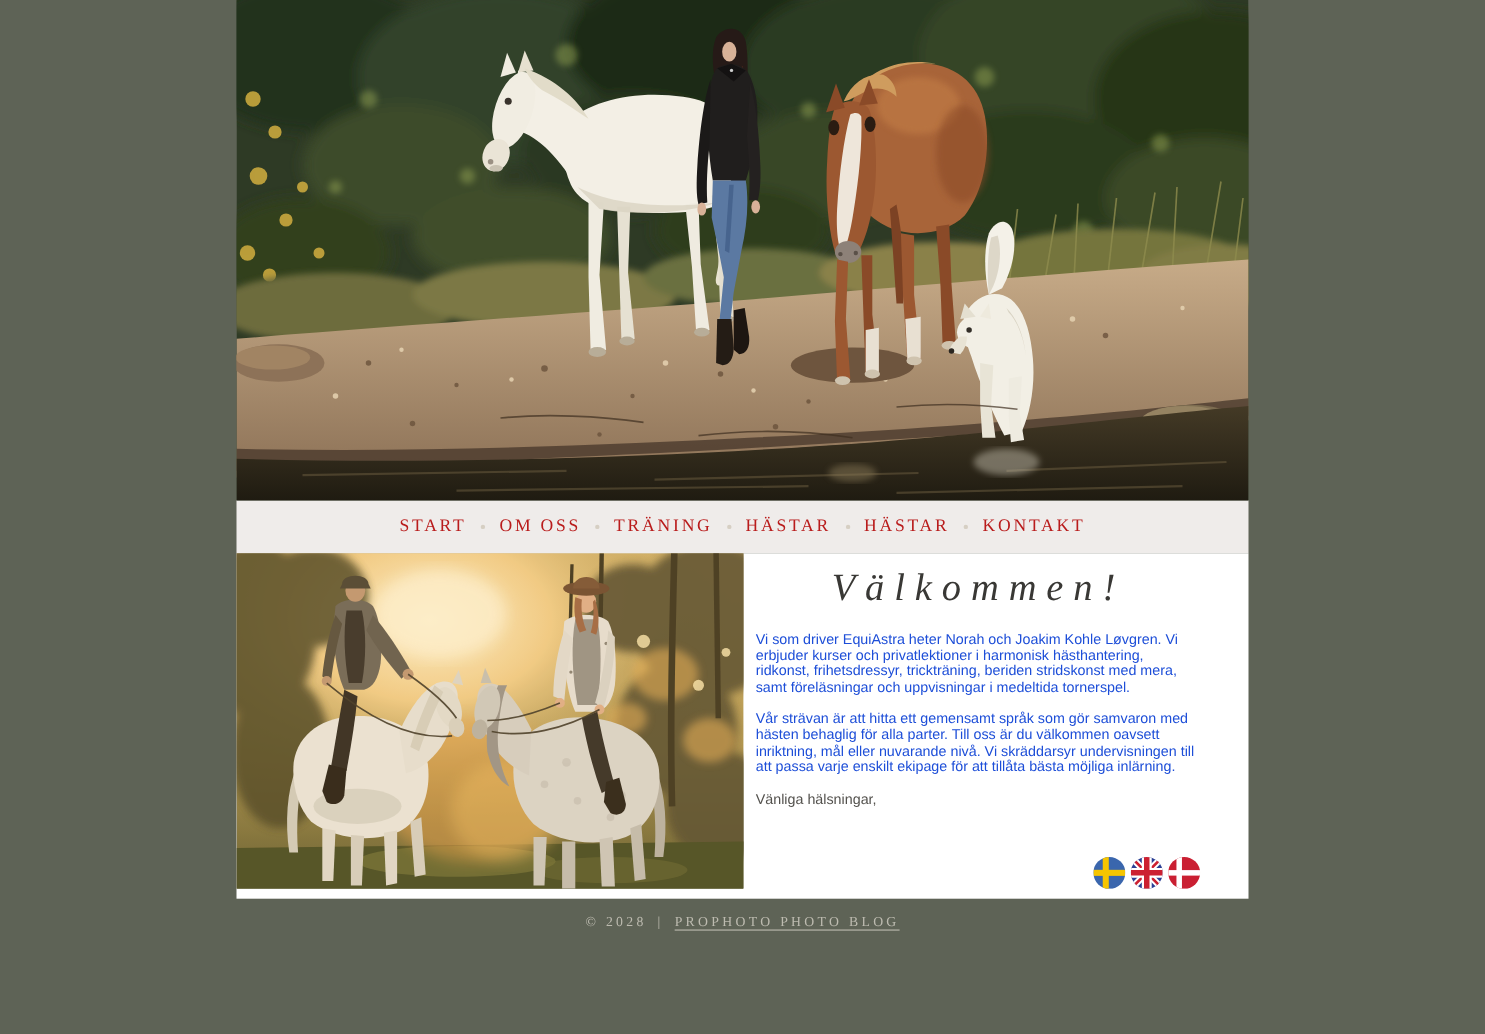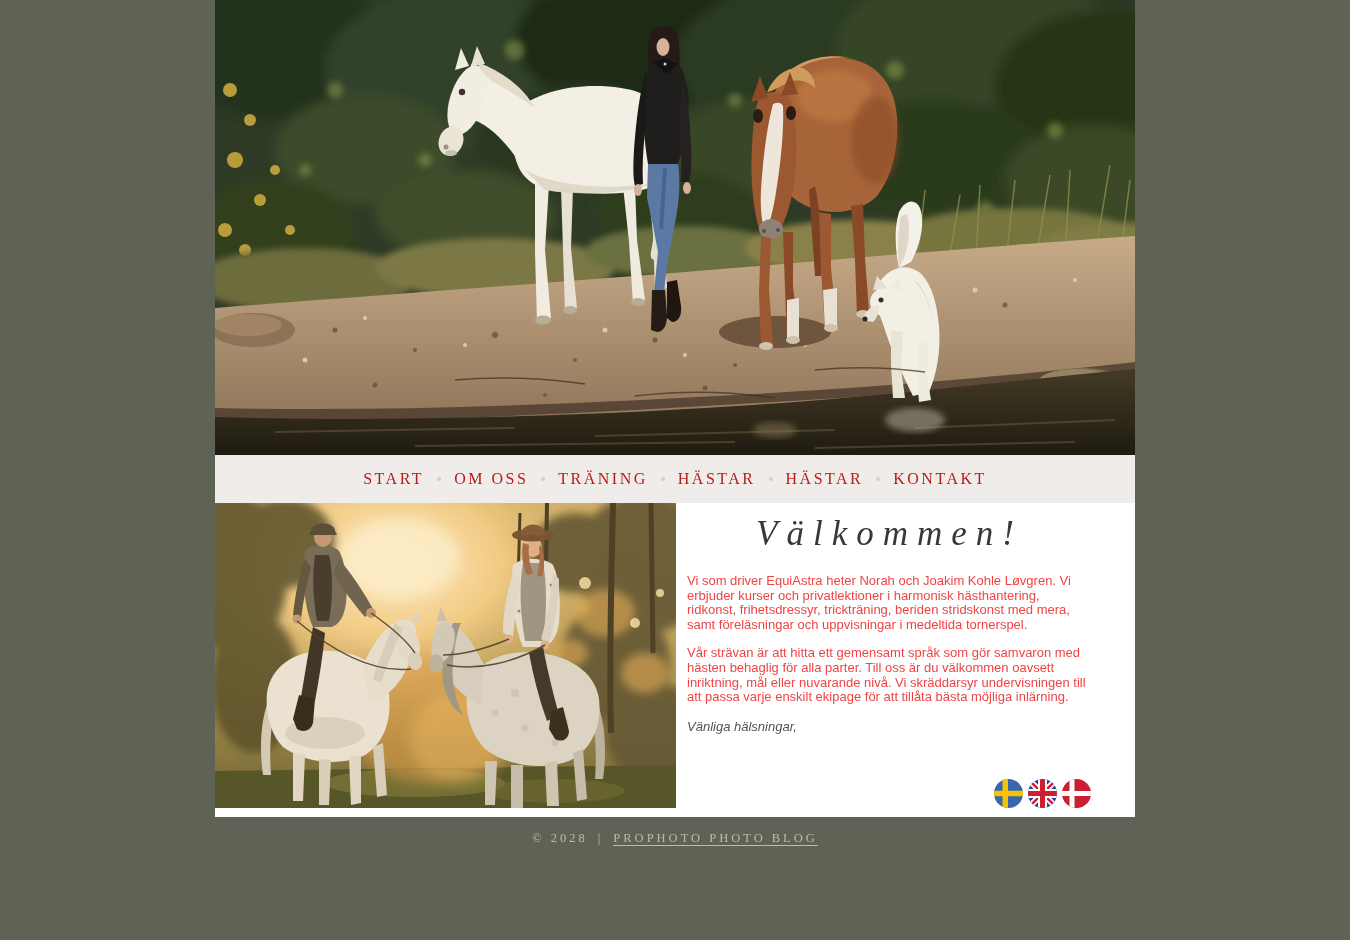--- a/index.html
+++ b/index.html
@@ -29,7 +29,7 @@
     text-align:center; margin:10px 0 19px 0; line-height:1.2;
   }
   .panel p {
-    font-size:13px; line-height:14.6px; color:#ef4444;
+    font-size:13px; line-height:14.6px; color:#1d4ed8;
     margin:0 0 14px 0;
   }
   .panel p.sig { font-style:italic; color:#54524e; margin:0; line-height:15px; }

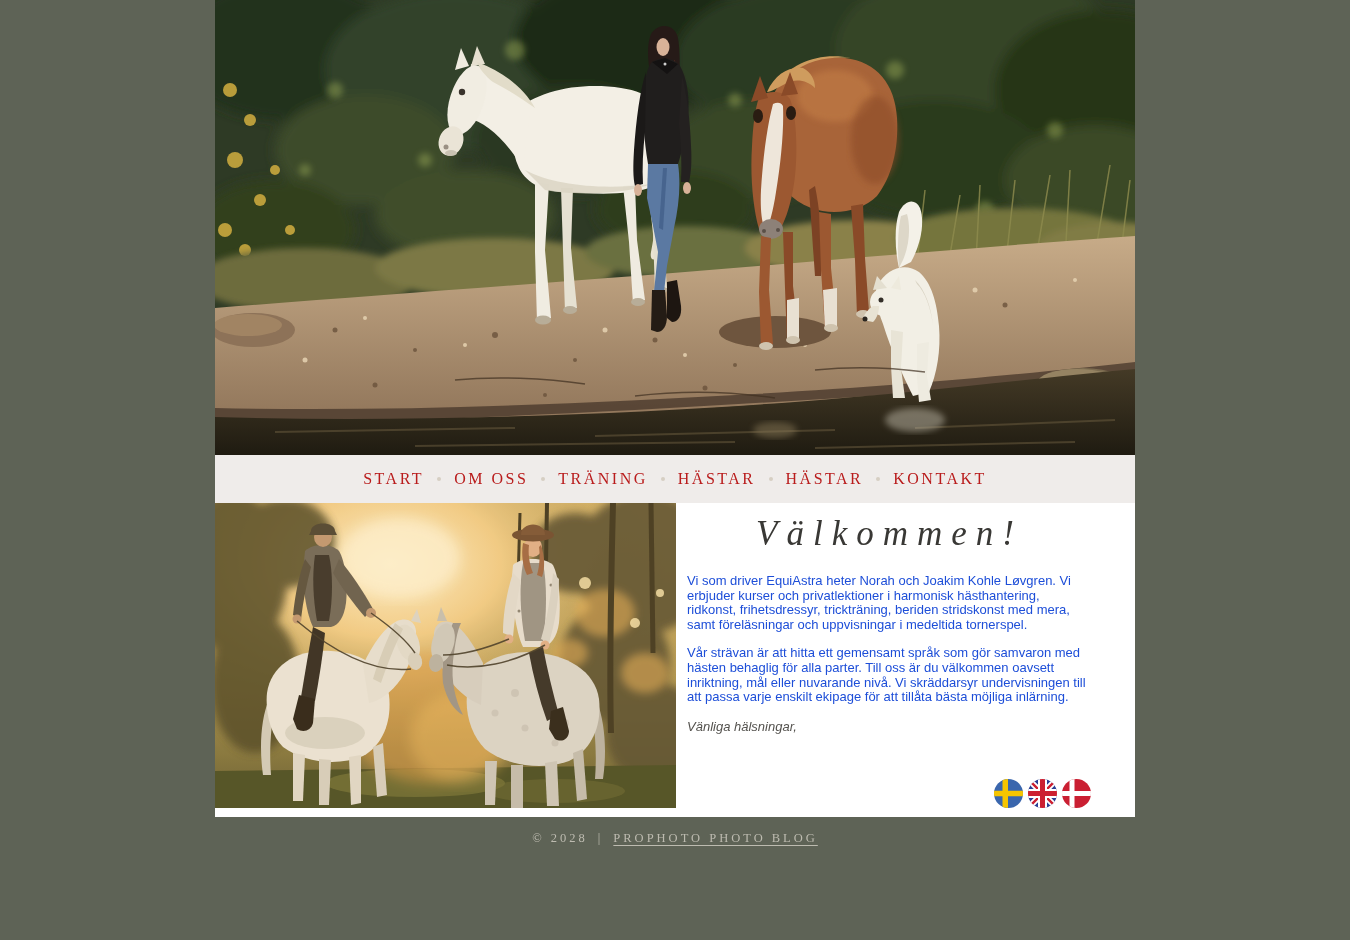--- a/index.html
+++ b/index.html
@@ -32,7 +32,7 @@
     font-size:13px; line-height:14.6px; color:#1d4ed8;
     margin:0 0 14px 0;
   }
-  .panel p.sig { font-style:italic; color:#54524e; margin:0; line-height:15px; }
+  .panel p.sig { color:#54524e; margin:0; line-height:15px; }
   .flags { position:absolute; right:13px; bottom:0; display:flex; gap:5px; }
   .flag { width:29px; height:29px; display:block; cursor:pointer; }
   footer.site-footer {

